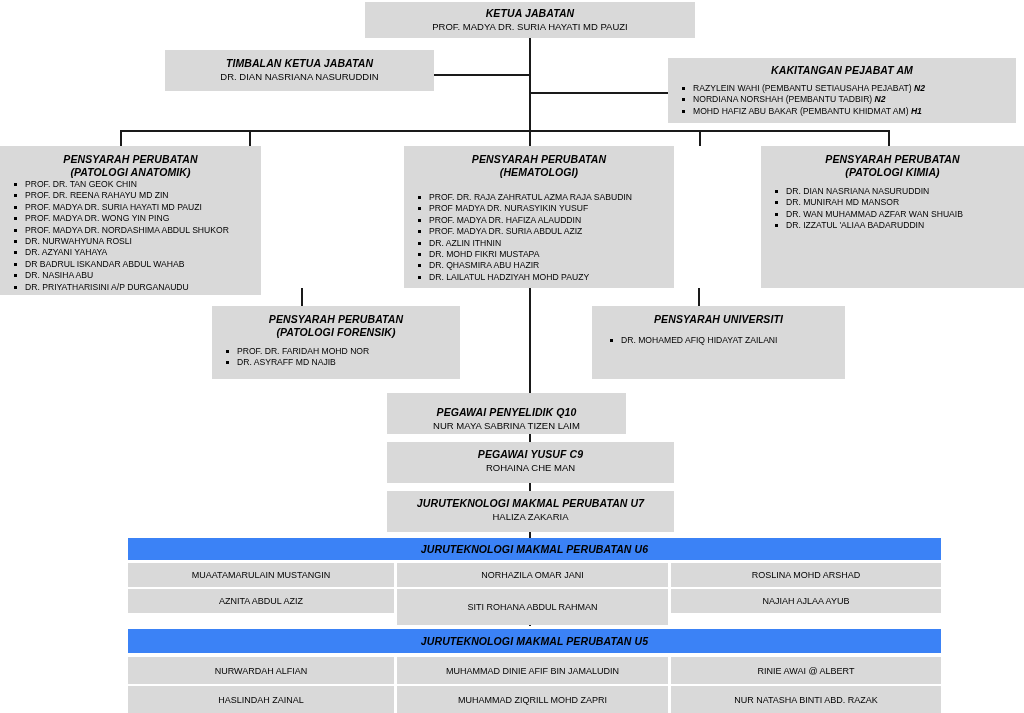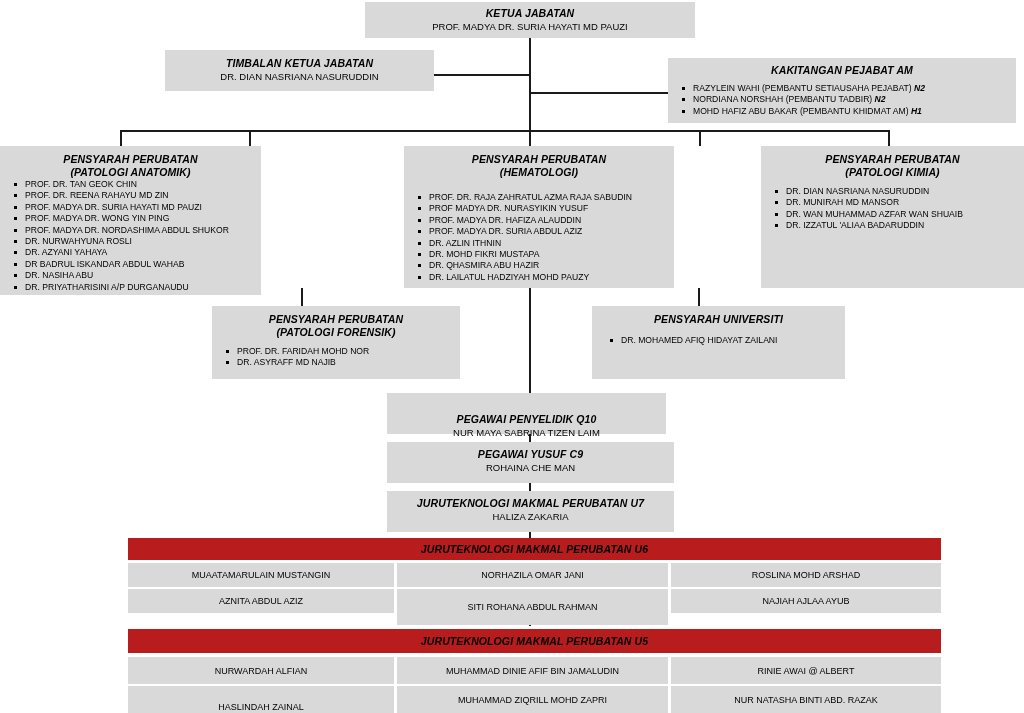--- a/index.html
+++ b/index.html
@@ -190,7 +190,7 @@
     </ul>
   </div>
 
-  <div class="box" style="left:387px; top:393px; width:279px; height:41px; padding-top:20px;">
+  <div class="box" style="left:387px; top:393px; width:239px; height:41px; padding-top:13px;">
     <div class="box-title">PEGAWAI PENYELIDIK Q10</div>
     <div class="box-sub">NUR MAYA SABRINA TIZEN LAIM</div>
   </div>

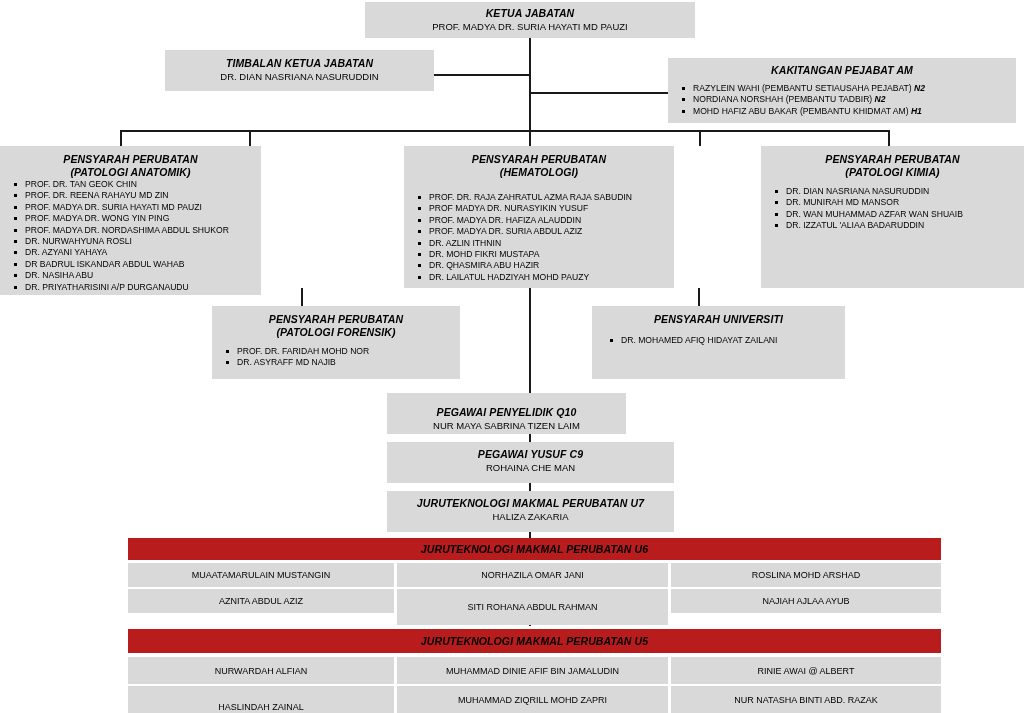--- a/index.html
+++ b/index.html
@@ -74,7 +74,7 @@
   .hline { height: 2px; }
   .grid-head {
     position: absolute;
-    background: #b91c1c;
+    background: #3b82f6;
     display: flex;
     align-items: center;
     justify-content: center;

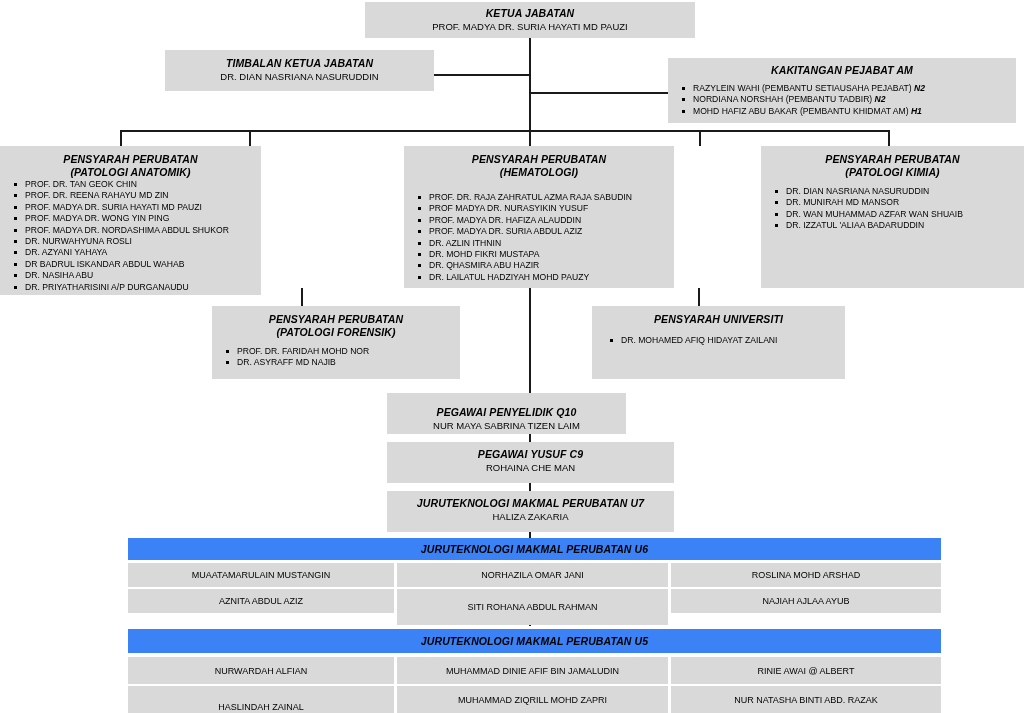--- a/index.html
+++ b/index.html
@@ -239,7 +239,7 @@
   <div class="grid-cell" style="left:671px; top:657px; width:270px; height:27px;">
     <div class="cell-text">RINIE AWAI @ ALBERT</div>
   </div>
-  <div class="grid-cell" style="left:128px; top:686px; width:266px; height:27px;align-items:flex-end;">
+  <div class="grid-cell" style="left:128px; top:686px; width:266px; height:27px;">
     <div class="cell-text">HASLINDAH ZAINAL</div>
   </div>
   <div class="grid-cell" style="left:397px; top:686px; width:271px; height:27px;">

